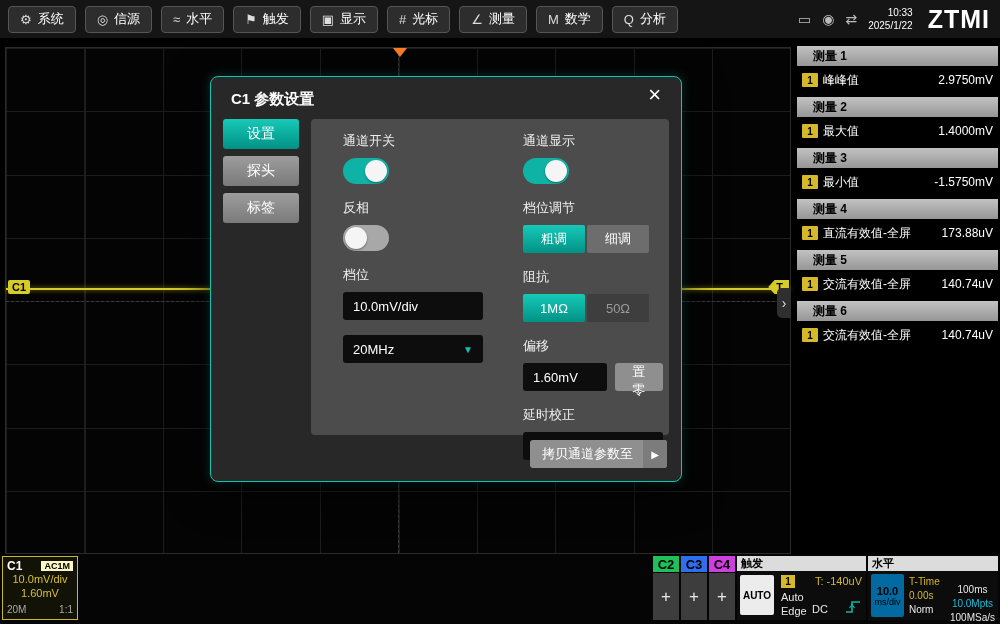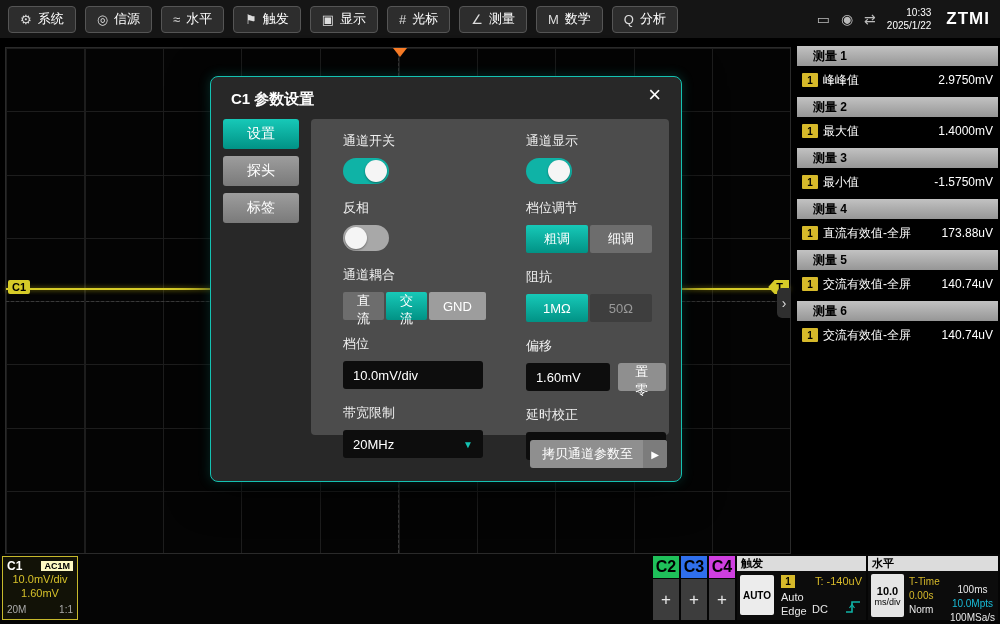--- a/index.html
+++ b/index.html
@@ -18,7 +18,7 @@
   .tb-right{margin-left:auto;display:flex;align-items:center;gap:11px;margin-right:10px;}
   .tb-status-icon{color:#bbb;font-size:14px;cursor:pointer;}
   .tb-clock{text-align:right;color:#fff;font-size:10px;line-height:1.3;}
-  .tb-logo{color:#fff;font-size:17px;font-weight:bold;letter-spacing:1px;margin-left:4px;}
+  .tb-logo{color:#fff;font-size:25px;font-weight:bold;letter-spacing:1px;margin-left:4px;}
 
   
   .scope{position:absolute;left:5px;top:47px;width:786px;height:507px;background:#040404;

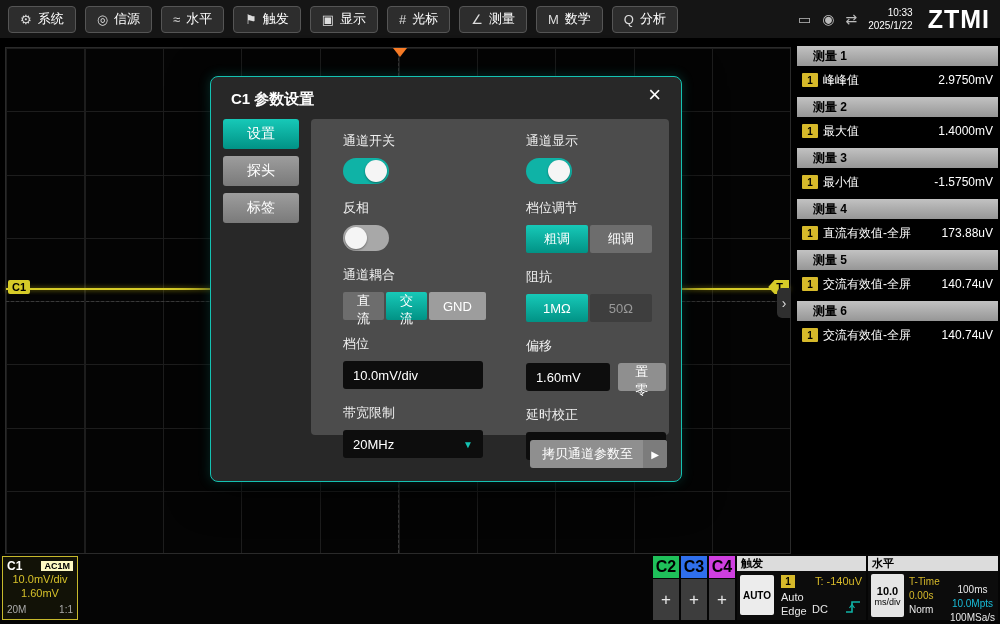--- a/index.html
+++ b/index.html
@@ -279,14 +279,6 @@
             </div>
         </div>
         <div class="fld">
-          <div class="fld-label">通道耦合</div>
-          <div class="seg">
-            <button class="seg-btn">直流</button>
-            <button class="seg-btn sel">交流</button>
-            <button class="seg-btn lite">GND</button>
-          </div>
-        </div>
-        <div class="fld">
           <div class="fld-label">档位</div>
           <div class="inp">10.0mV/div</div>
         </div>

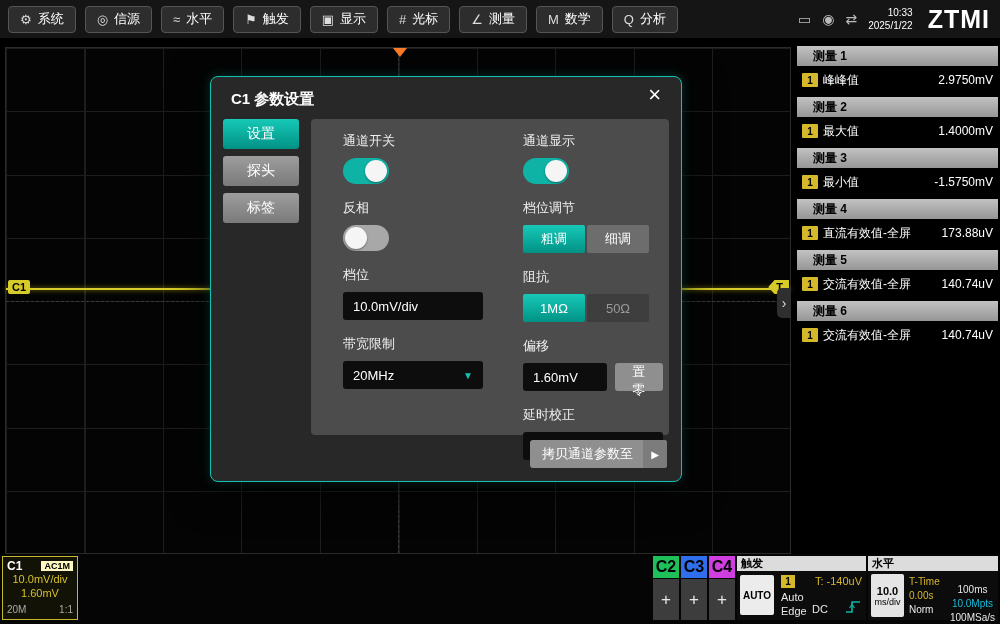--- a/index.html
+++ b/index.html
@@ -283,7 +283,6 @@
           <div class="inp">10.0mV/div</div>
         </div>
         <div class="fld">
-          <div class="fld-label">带宽限制</div>
           <div class="inp dropdown">
             <span>20MHz</span>
             <span class="dd-arrow">▼</span>

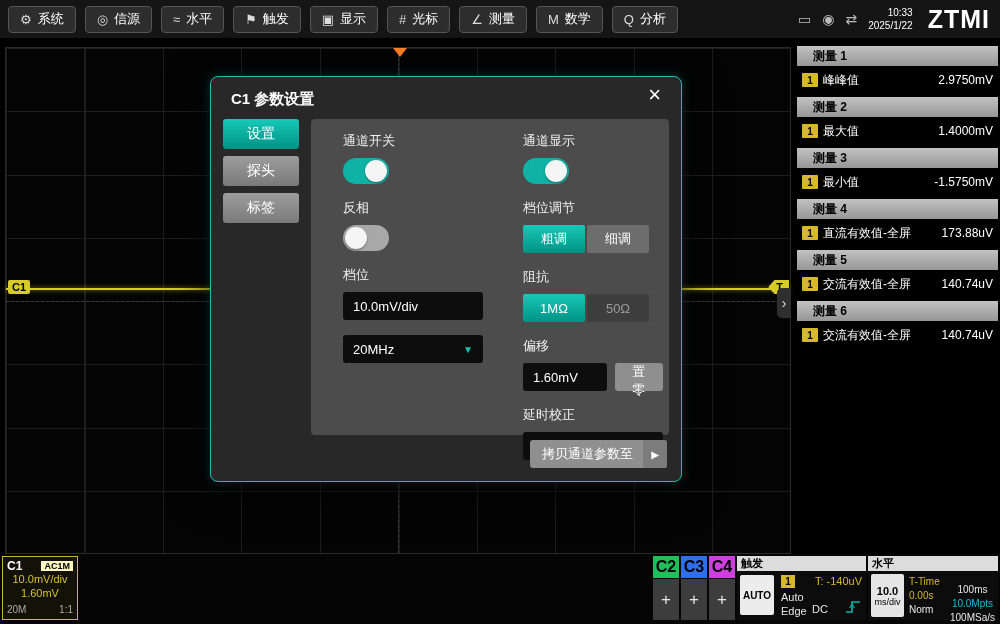--- a/index.html
+++ b/index.html
@@ -107,7 +107,7 @@
   .c1-scale,.c1-offset{color:#d6c12a;font-size:11px;line-height:1.25;text-align:center;}
   .c1-foot{display:flex;justify-content:space-between;color:#aaa;font-size:10px;margin-top:3px;}
   .ch-box{position:absolute;top:2px;width:26px;height:64px;display:flex;flex-direction:column;cursor:pointer;}
-  .ch-head{height:22px;color:#000;font-weight:bold;font-size:16px;display:flex;align-items:center;
+  .ch-head{height:16px;color:#000;font-weight:bold;font-size:13px;display:flex;align-items:center;
         justify-content:center;}
   .ch-c2 .ch-head{background:#1fc05a;} .ch-c3 .ch-head{background:#2f6fed;} .ch-c4 .ch-head{background:#cf3fe0;}
   .ch-body{flex:1;background:#3d3d3d;color:#e8e8e8;display:flex;align-items:center;

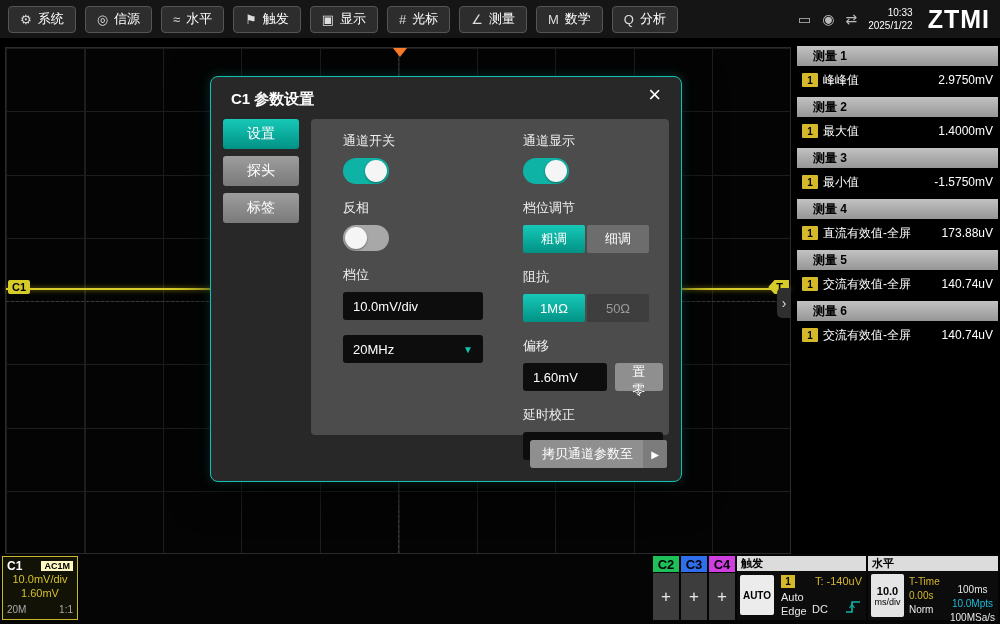--- a/index.html
+++ b/index.html
@@ -128,7 +128,7 @@
   .trig-type{position:absolute;left:44px;top:34px;color:#e8e8e8;font-size:11px;}
   .trig-coupling{position:absolute;left:75px;top:20px;color:#e8e8e8;font-size:11px;margin-top:12px;}
   .trig-edge-icon{position:absolute;right:5px;bottom:2px;}
-  .hz-scale-box{position:absolute;left:3px;top:3px;width:33px;height:43px;background:#e5e5e5;color:#000;
+  .hz-scale-box{position:absolute;left:3px;top:3px;width:33px;height:43px;background:#0369a1;color:#000;
         display:flex;flex-direction:column;align-items:center;justify-content:center;border-radius:2px;}
   .hz-scale{font-size:11px;font-weight:bold;}
   .hz-unit{font-size:9px;}

